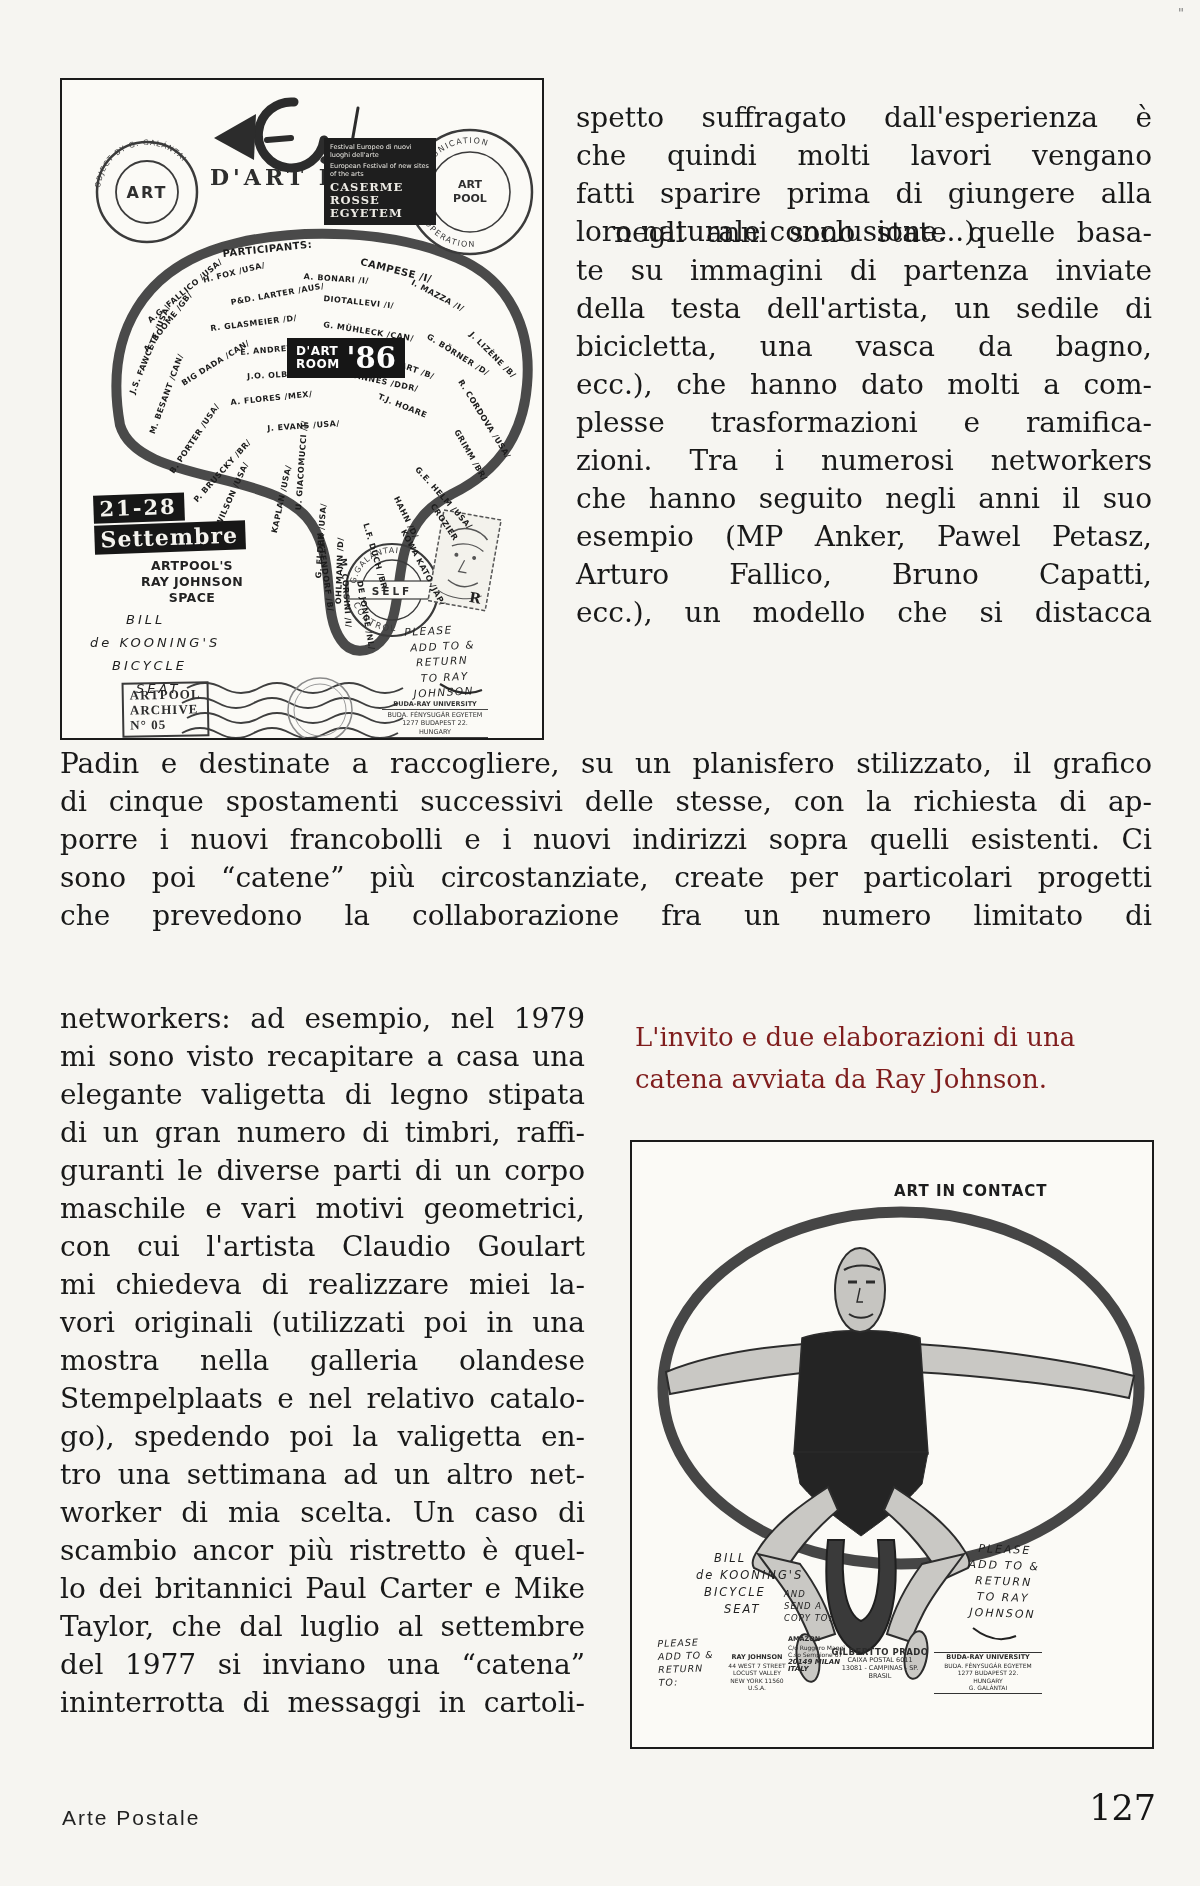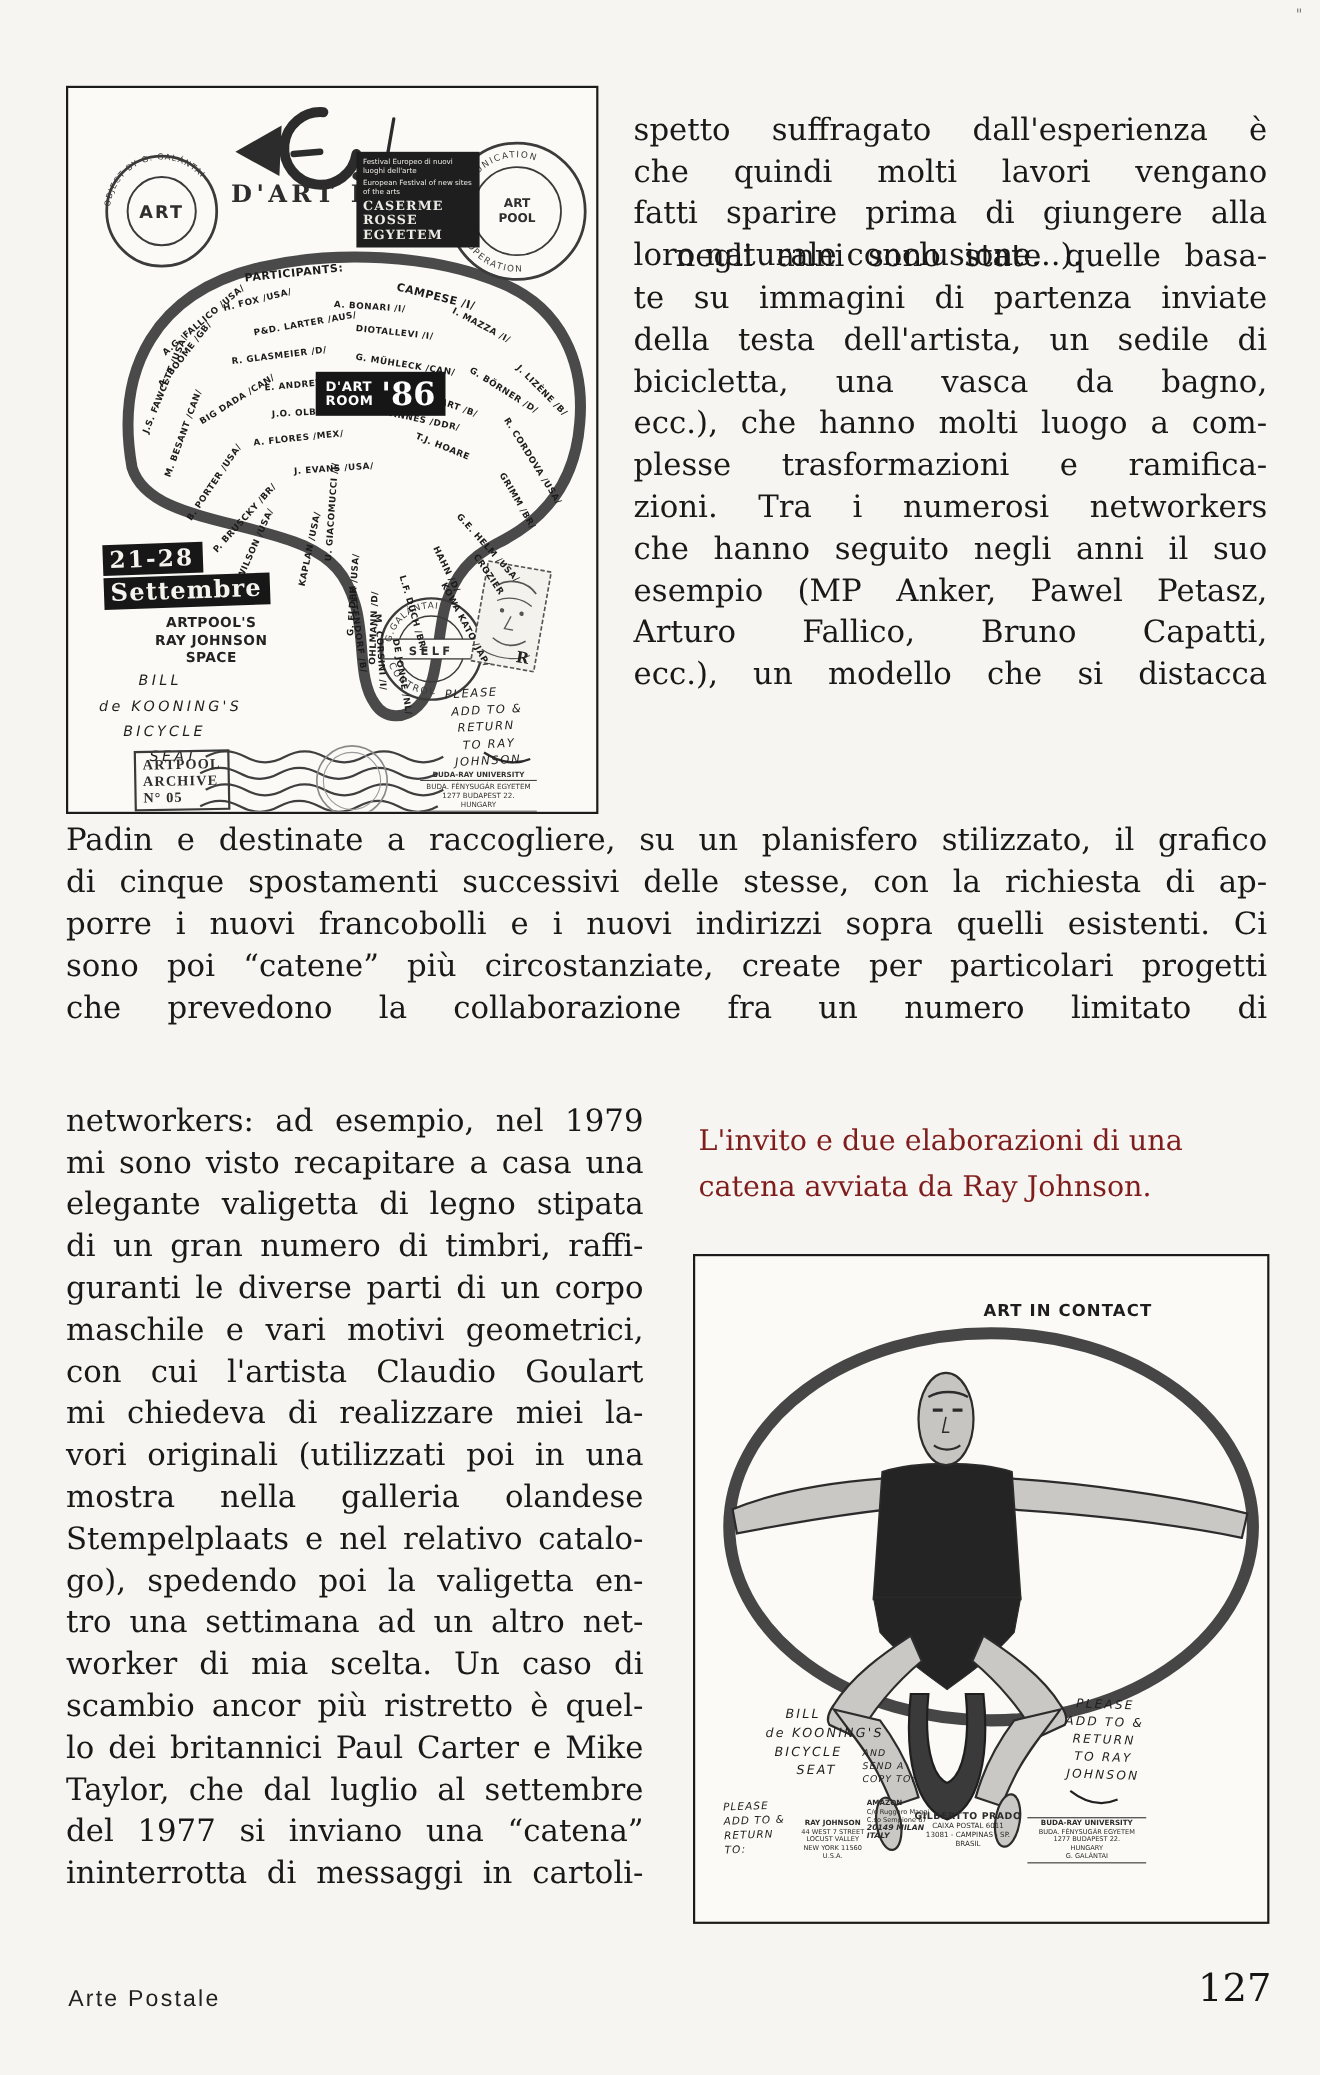--- a/index.html
+++ b/index.html
@@ -275,7 +275,7 @@
       <div>te su immagini di partenza inviate</div>
       <div>della testa dell'artista, un sedile di</div>
       <div>bicicletta, una vasca da bagno,</div>
-      <div>ecc.), che hanno molti luogo a com-</div>
+      <div>ecc.), che hanno dato molti a com-</div>
       <div>plesse trasformazioni e ramifica-</div>
       <div>zioni. Tra i numerosi networkers</div>
       <div>che hanno seguito negli anni il suo</div>

